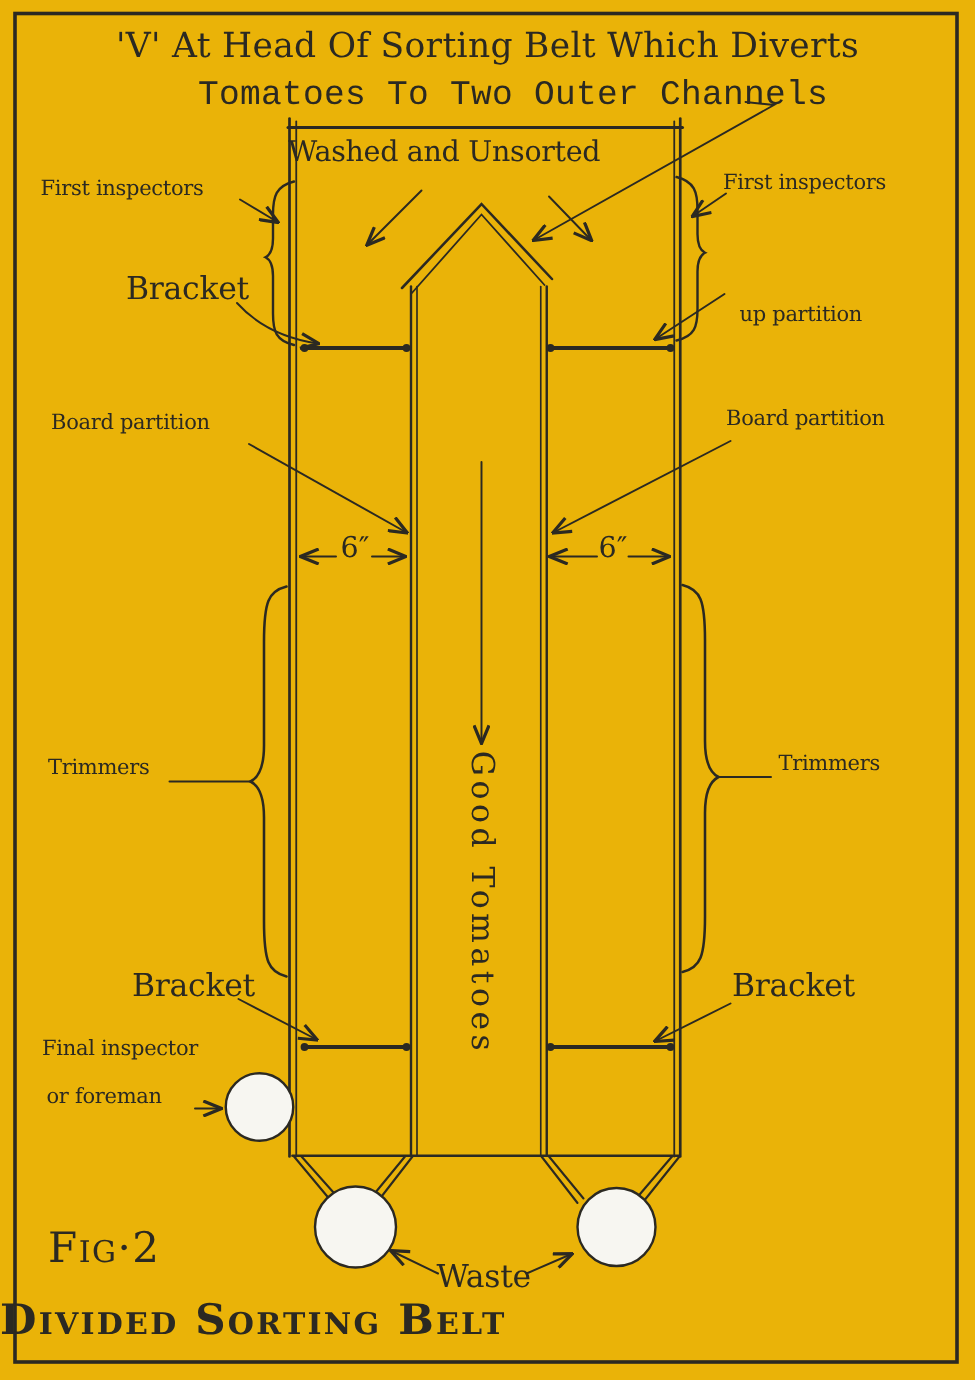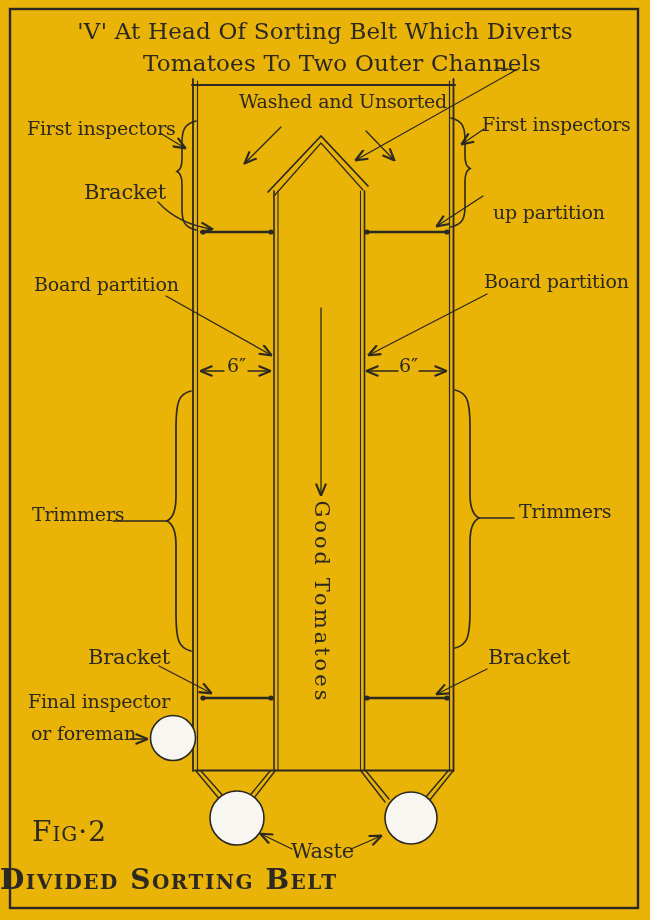--- a/index.html
+++ b/index.html
@@ -24,7 +24,7 @@
     left:0;width:650px;text-align:center;
     font-size:23px;letter-spacing:0.2px;
   }
-  .caption.l2{padding-left:34px;box-sizing:border-box;}
+  .caption.l2{padding-left:34px;box-sizing:border-box;font-family:Liberation Mono, monospace;}
   .infeed{left:192px;width:262px;text-align:center;font-size:19px;margin-left:20px;}
   .dim{font-size:19px;letter-spacing:0;}
   .vertical{

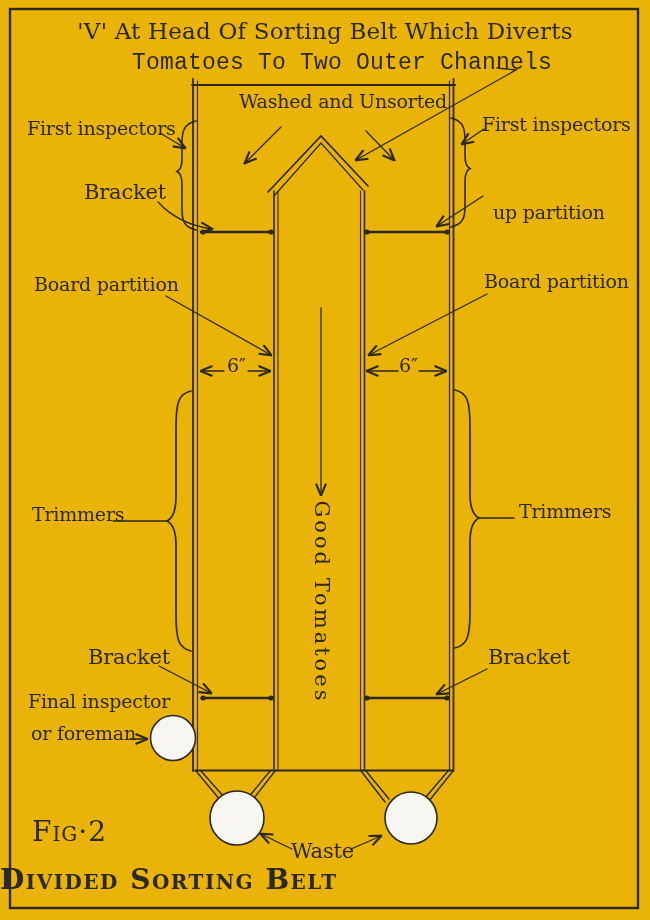--- a/index.html
+++ b/index.html
@@ -25,7 +25,7 @@
     font-size:23px;letter-spacing:0.2px;
   }
   .caption.l2{padding-left:34px;box-sizing:border-box;font-family:Liberation Mono, monospace;}
-  .infeed{left:192px;width:262px;text-align:center;font-size:19px;margin-left:20px;}
+  .infeed{left:192px;width:262px;font-size:19px;}
   .dim{font-size:19px;letter-spacing:0;}
   .vertical{
     transform:translate(-50%,-50%) rotate(90deg);

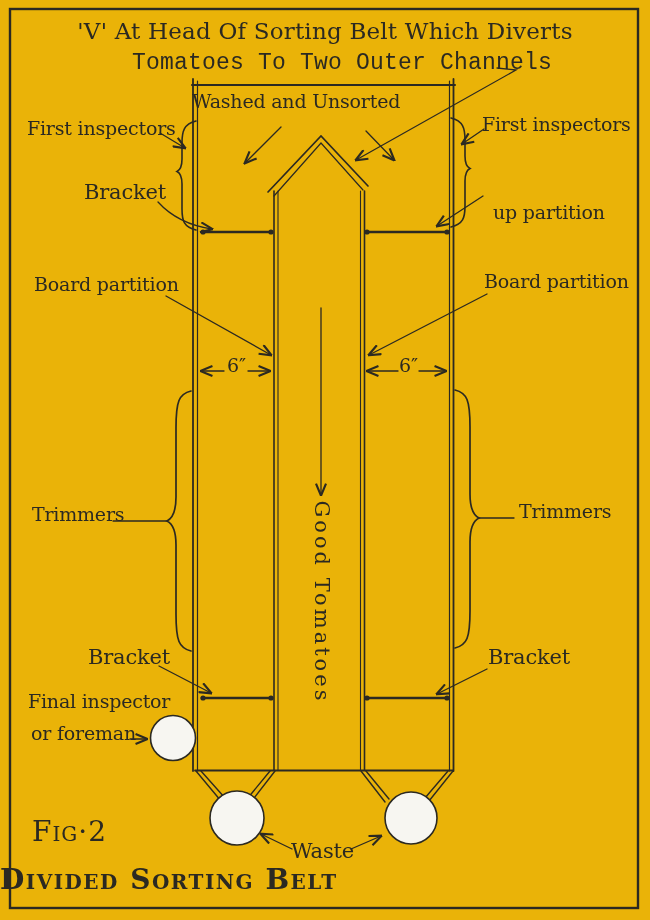--- a/index.html
+++ b/index.html
@@ -15,7 +15,7 @@
   .lbl{
     position:absolute;
     white-space:nowrap;
-    font-size:19px;
+    font-size:14px;
     letter-spacing:-0.2px;
     color:#2b2922;
     line-height:1;

